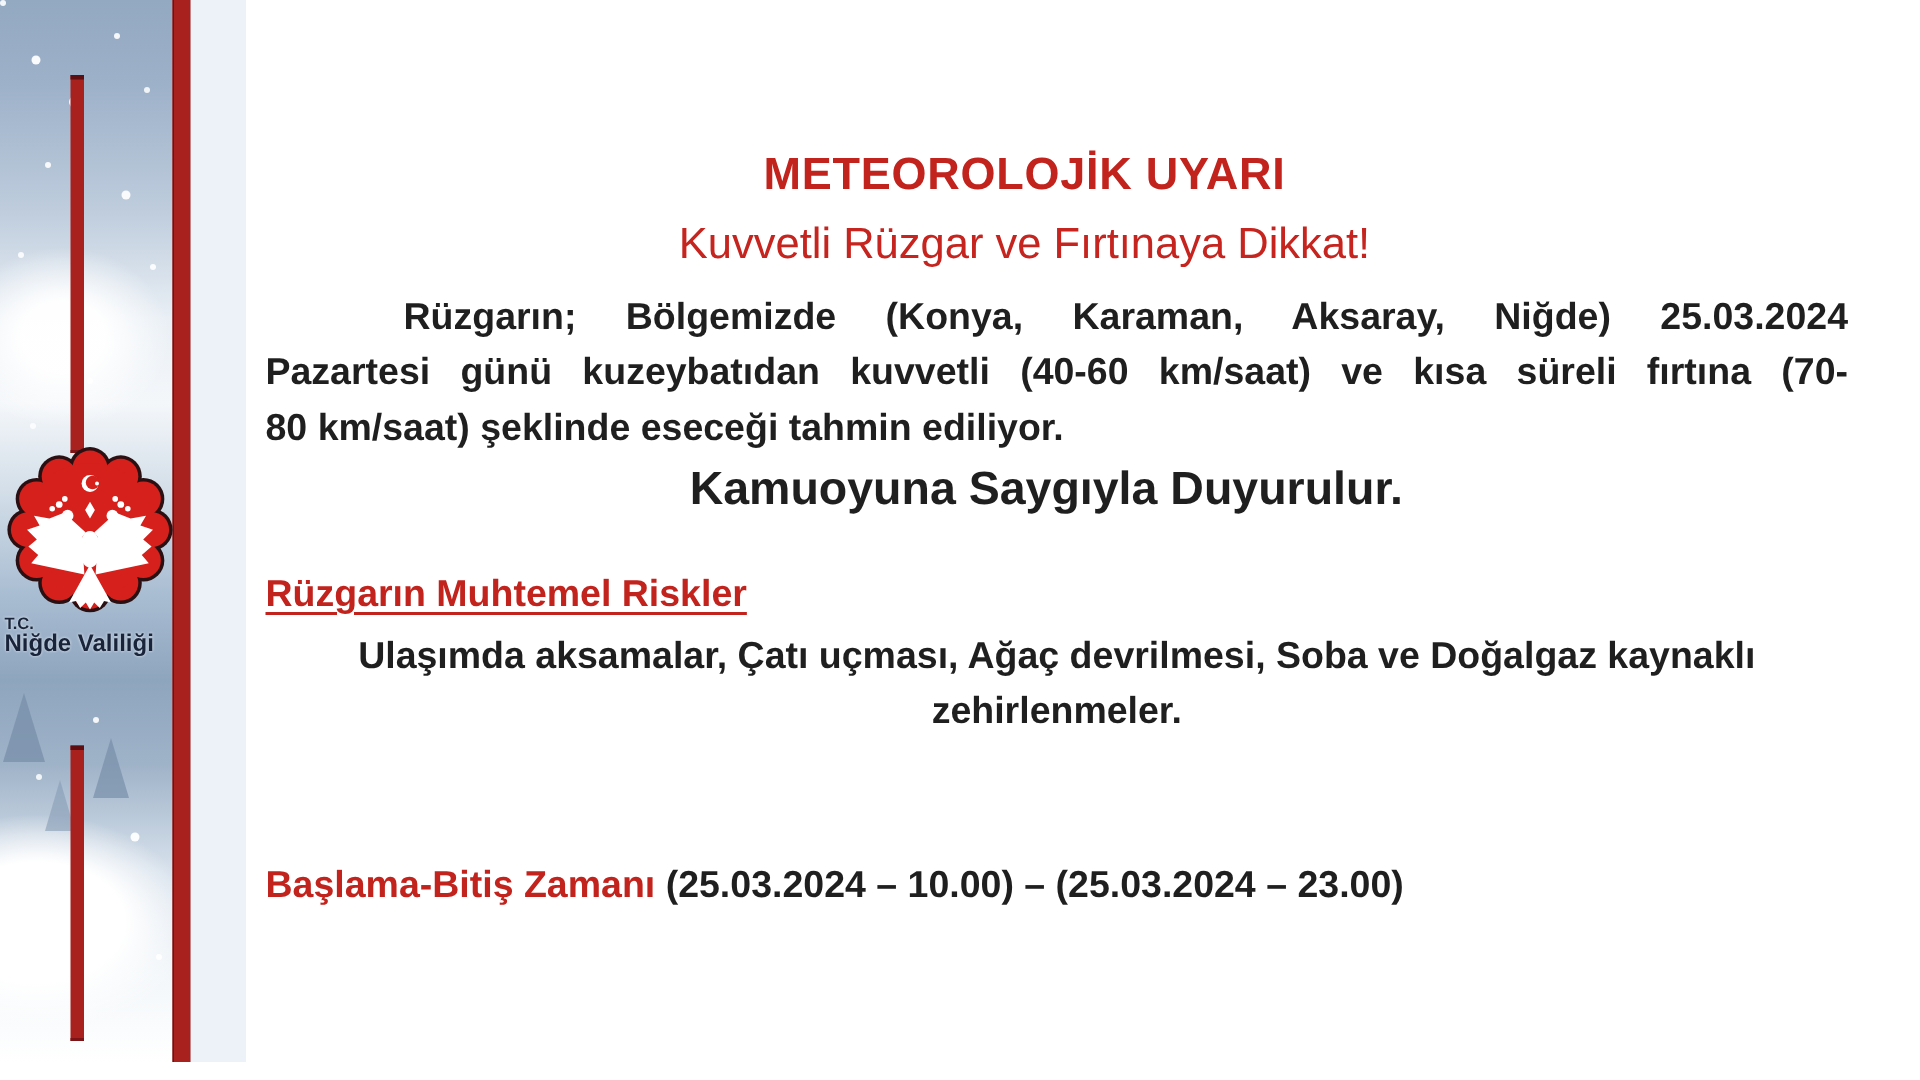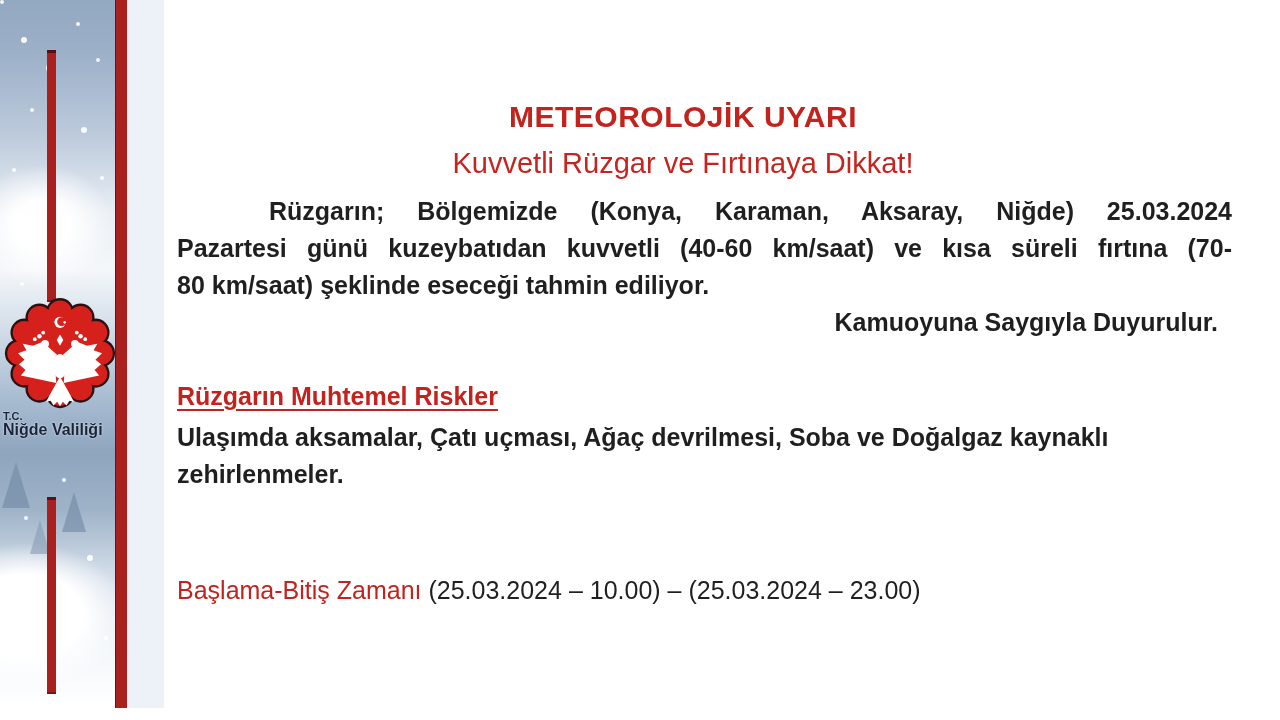--- a/index.html
+++ b/index.html
@@ -74,8 +74,8 @@
   .para .line.first{padding-left:92px;}
   .para .line.last{text-align-last:left;white-space:normal;}
   .closing{position:absolute;top:308px;left:43px;width:1055px;
-    text-align:right;padding-right:14px;box-sizing:border-box;
-    font-size:25px;font-weight:700;}
+    text-align:center;padding-right:14px;box-sizing:border-box;
+    font-size:31px;font-weight:700;}
   .risks-heading{position:absolute;top:382px;left:43px;
     font-size:25px;font-weight:700;color:#c2231d;
     text-decoration:underline;text-decoration-thickness:2px;text-underline-offset:4px;}

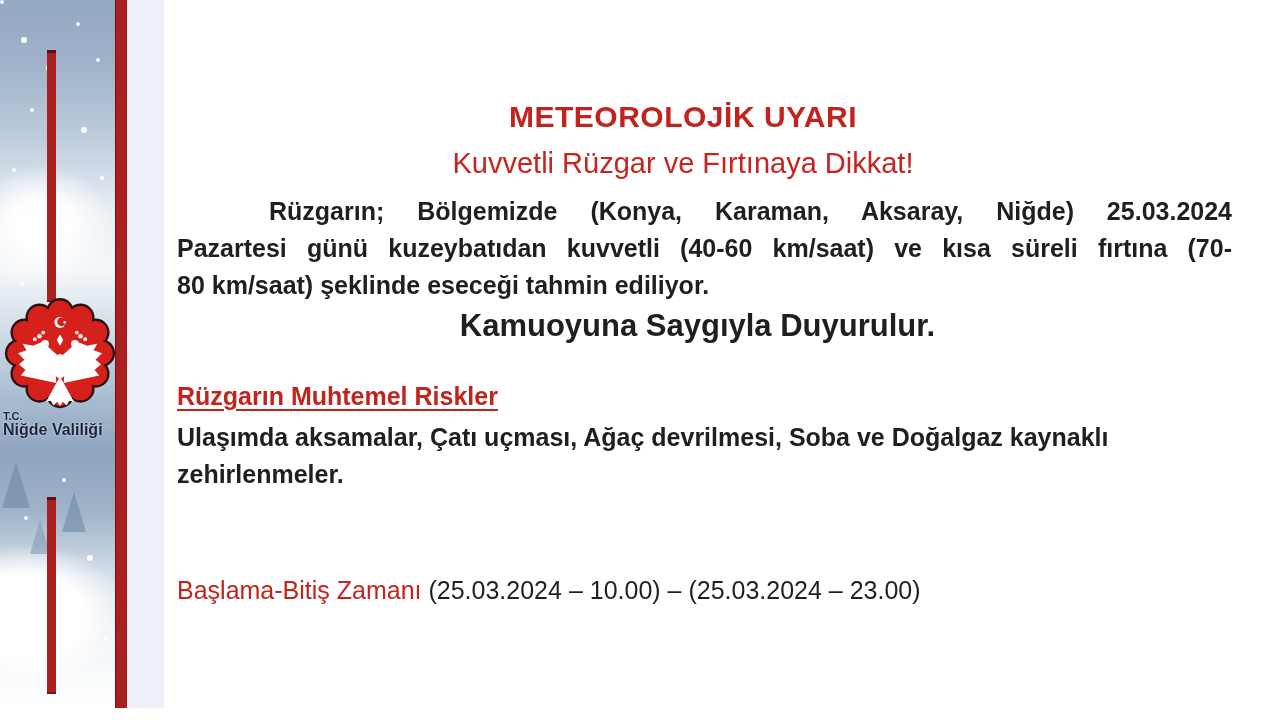--- a/index.html
+++ b/index.html
@@ -80,7 +80,7 @@
     font-size:25px;font-weight:700;color:#c2231d;
     text-decoration:underline;text-decoration-thickness:2px;text-underline-offset:4px;}
   .risks-body{position:absolute;top:419px;left:43px;width:1055px;
-    font-size:25px;font-weight:700;line-height:37px;}
+    font-size:25px;font-weight:700;line-height:37px;text-align:center;}
   .schedule{position:absolute;top:576px;left:43px;width:1055px;
     font-size:25px;font-weight:400;white-space:nowrap;}
   .schedule .label{color:#c2231d;}

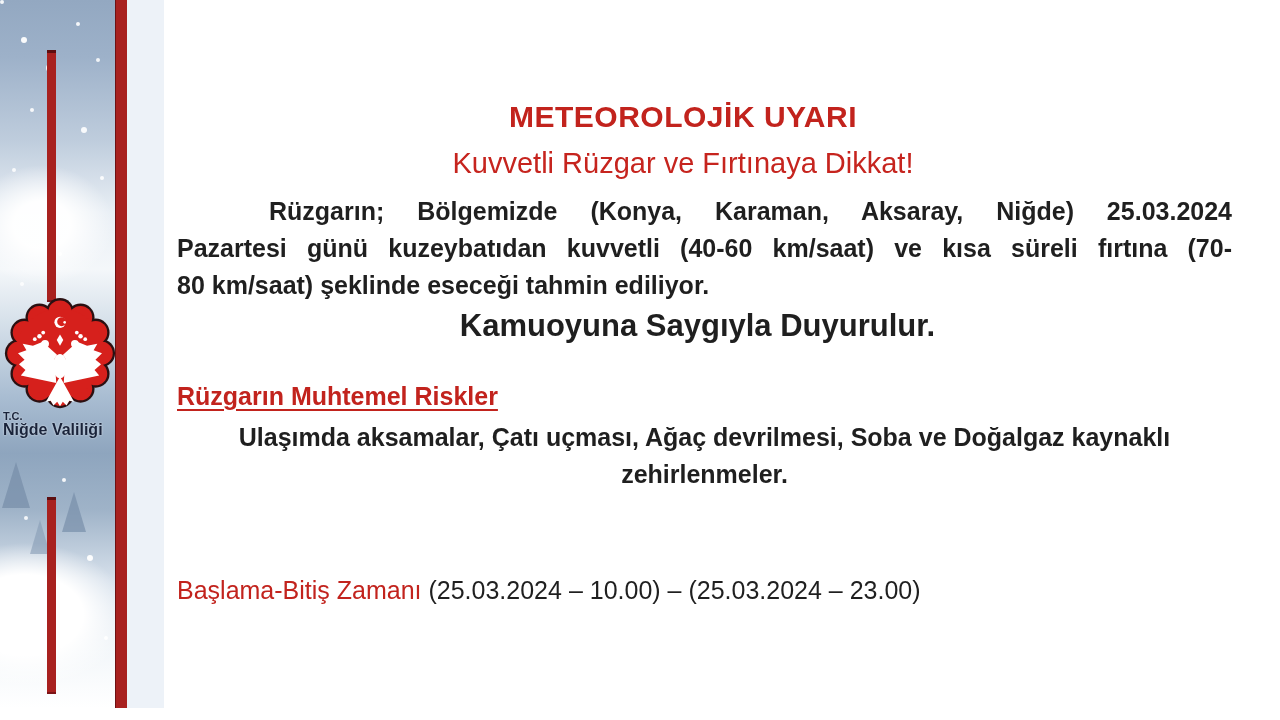--- a/index.html
+++ b/index.html
@@ -82,7 +82,7 @@
   .risks-body{position:absolute;top:419px;left:43px;width:1055px;
     font-size:25px;font-weight:700;line-height:37px;text-align:center;}
   .schedule{position:absolute;top:576px;left:43px;width:1055px;
-    font-size:25px;font-weight:400;white-space:nowrap;}
+    font-size:25px;font-weight:700;white-space:nowrap;}
   .schedule .label{color:#c2231d;}
   .schedule .value{color:#1f1f1f;}
 </style>

